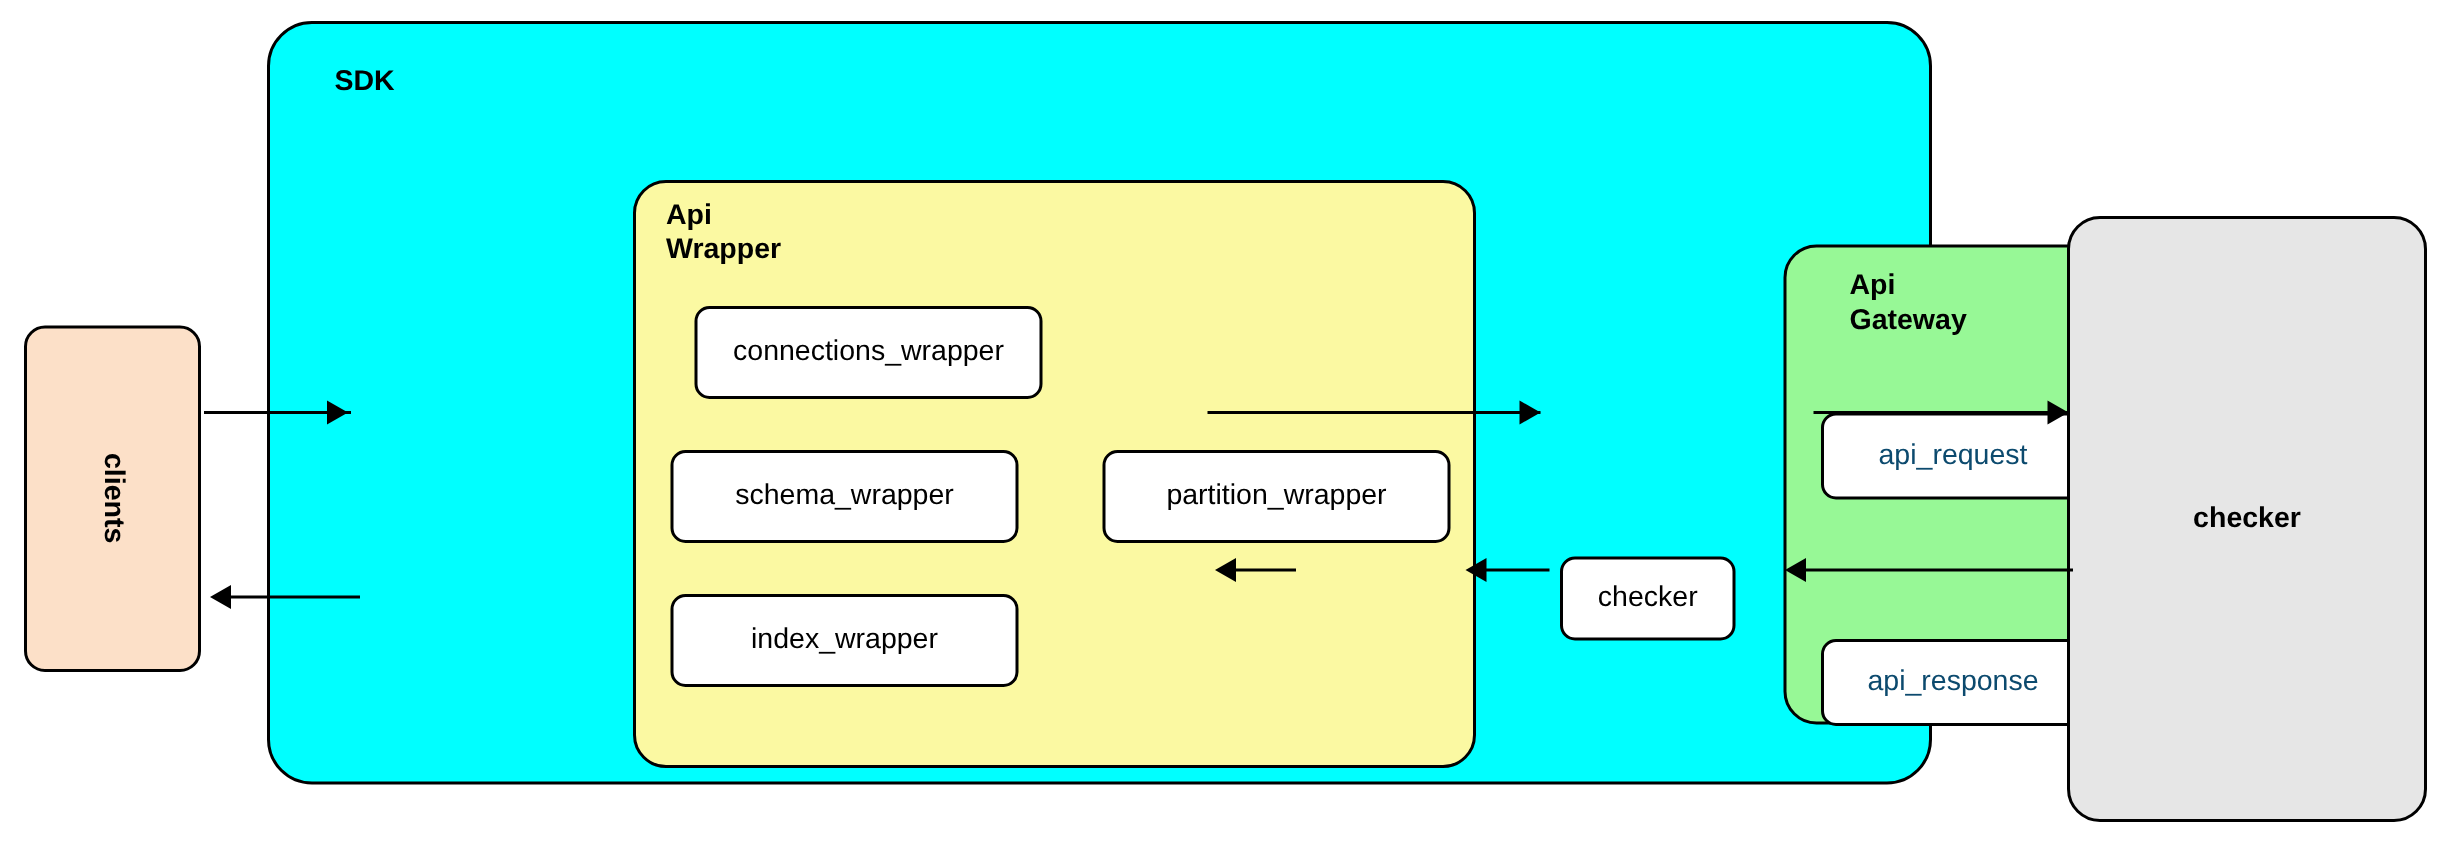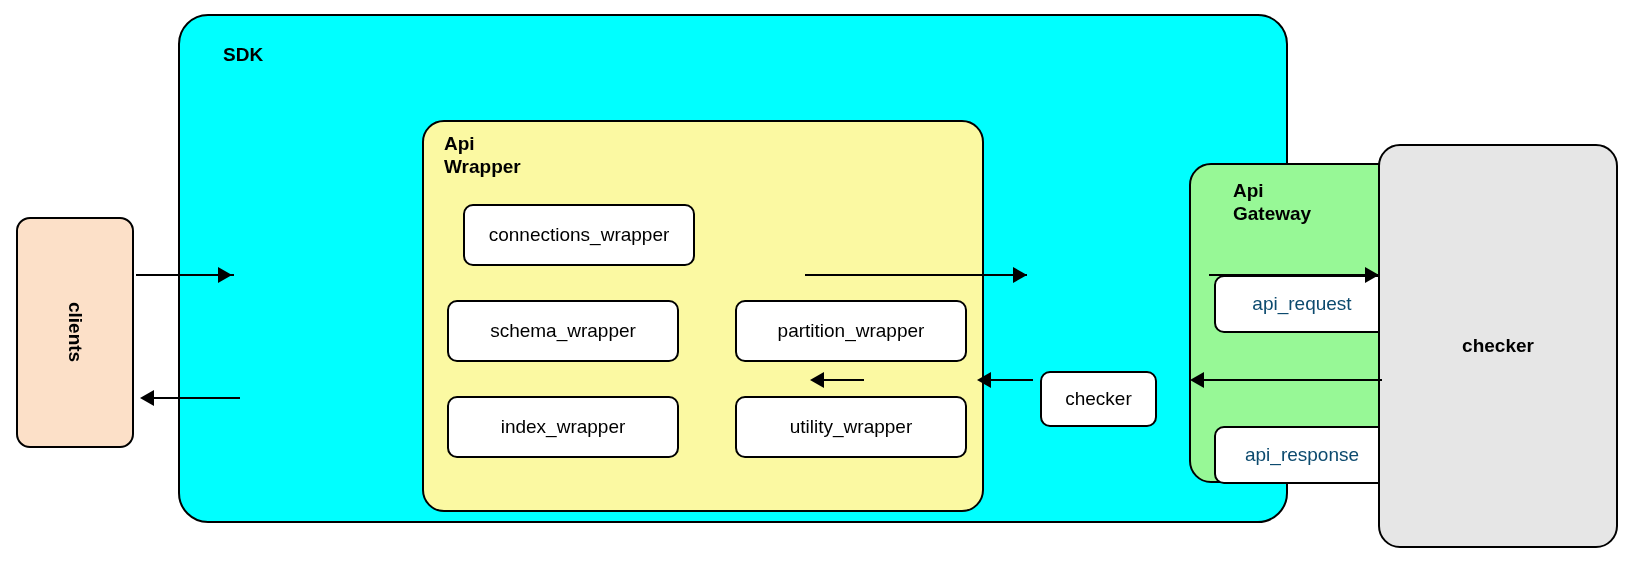--- a/index.html
+++ b/index.html
@@ -215,7 +215,6 @@
       <div class="wrapper-box wrapper-col-left wrapper-row-2">schema_wrapper</div>
       <div class="wrapper-box wrapper-col-left wrapper-row-3">index_wrapper</div>
       <div class="wrapper-box wrapper-col-right wrapper-row-2">partition_wrapper</div>
-      <div class="wrapper-box wrapper-col-right wrapper-row-3">utility_wrapper</div>
     </div>
 
     <div class="node" id="api-gateway-container">

